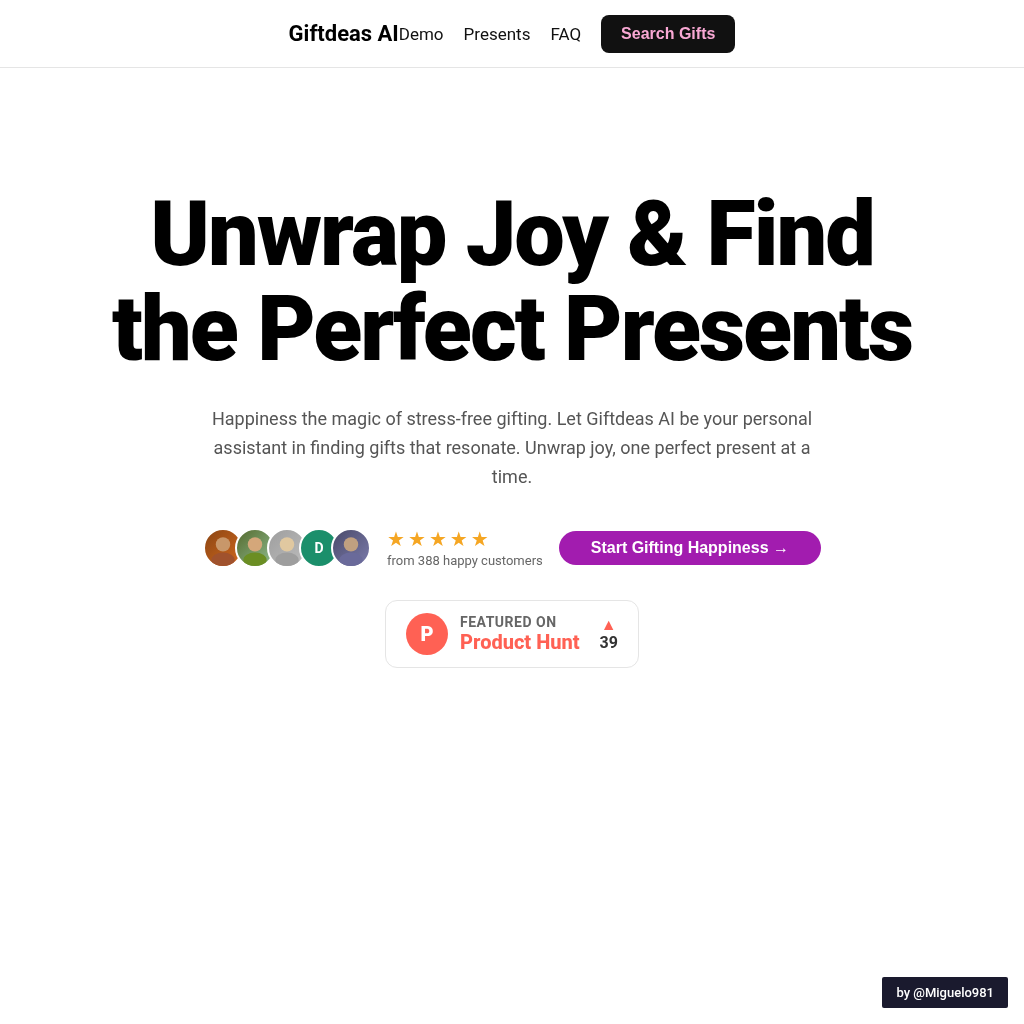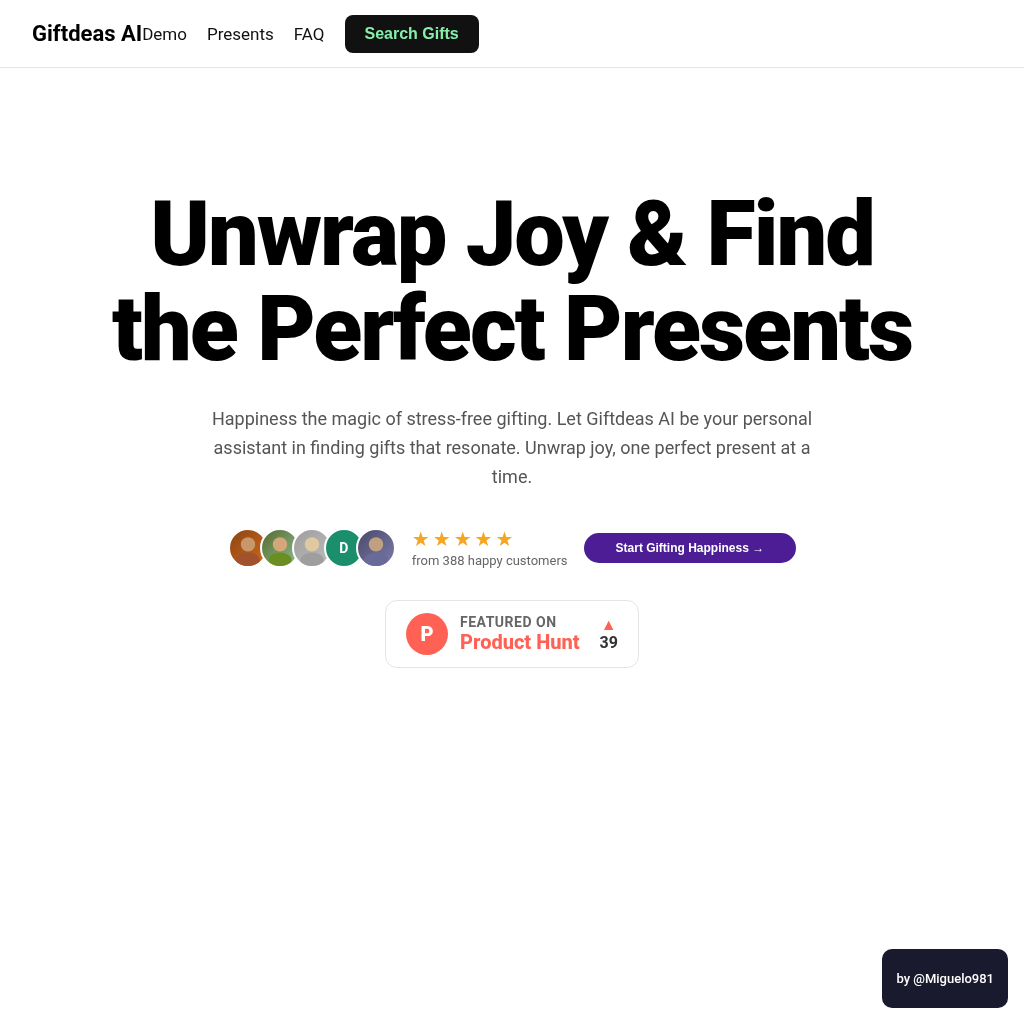--- a/index.html
+++ b/index.html
@@ -20,7 +20,7 @@
     header {
       display: flex;
       align-items: center;
-      justify-content: flex-start;
+      justify-content: center;
       padding: 0 32px;
       height: 68px;
       border-bottom: 1px solid #e5e5e5;

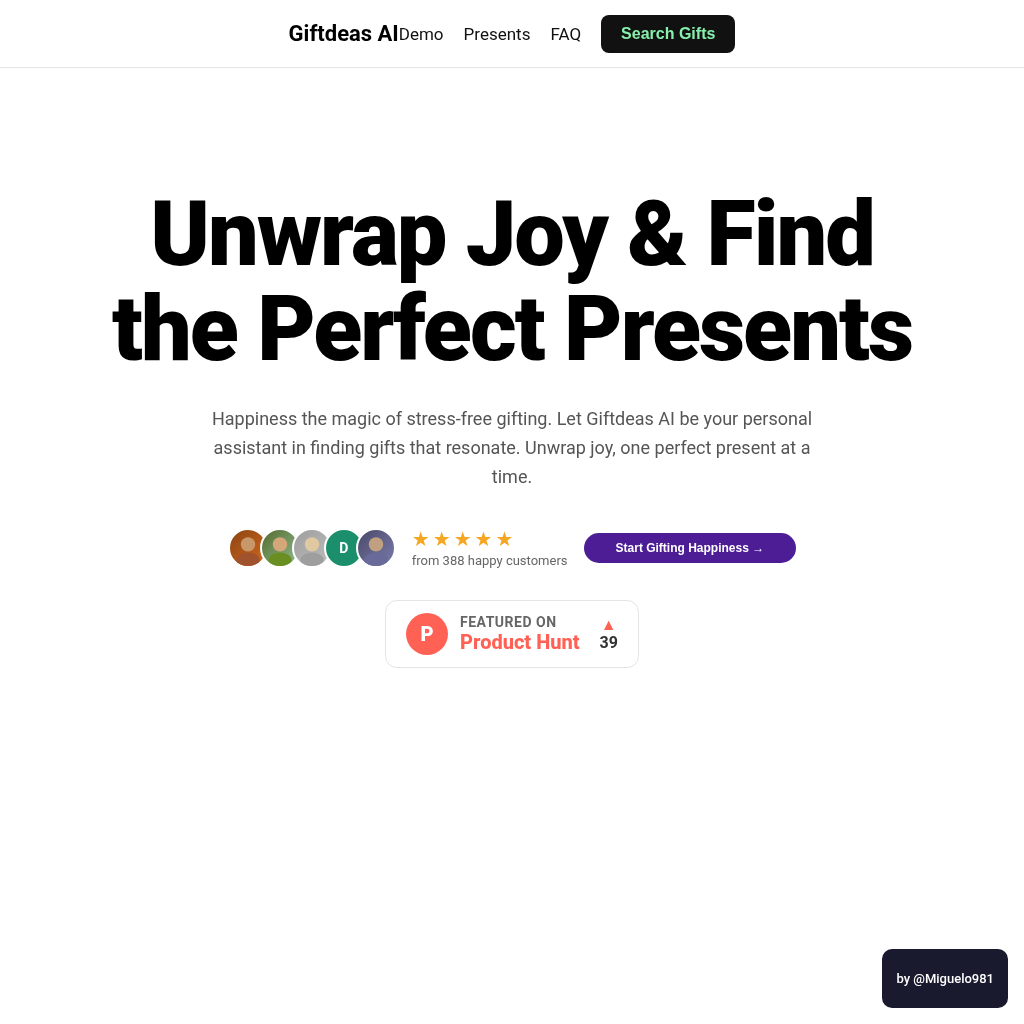--- a/index.html
+++ b/index.html
@@ -47,7 +47,7 @@
 
     .nav-cta {
       background: #111;
-      color: #86efac;
+      color: #f9a8d4;
       border: none;
       border-radius: 8px;
       padding: 10px 20px;

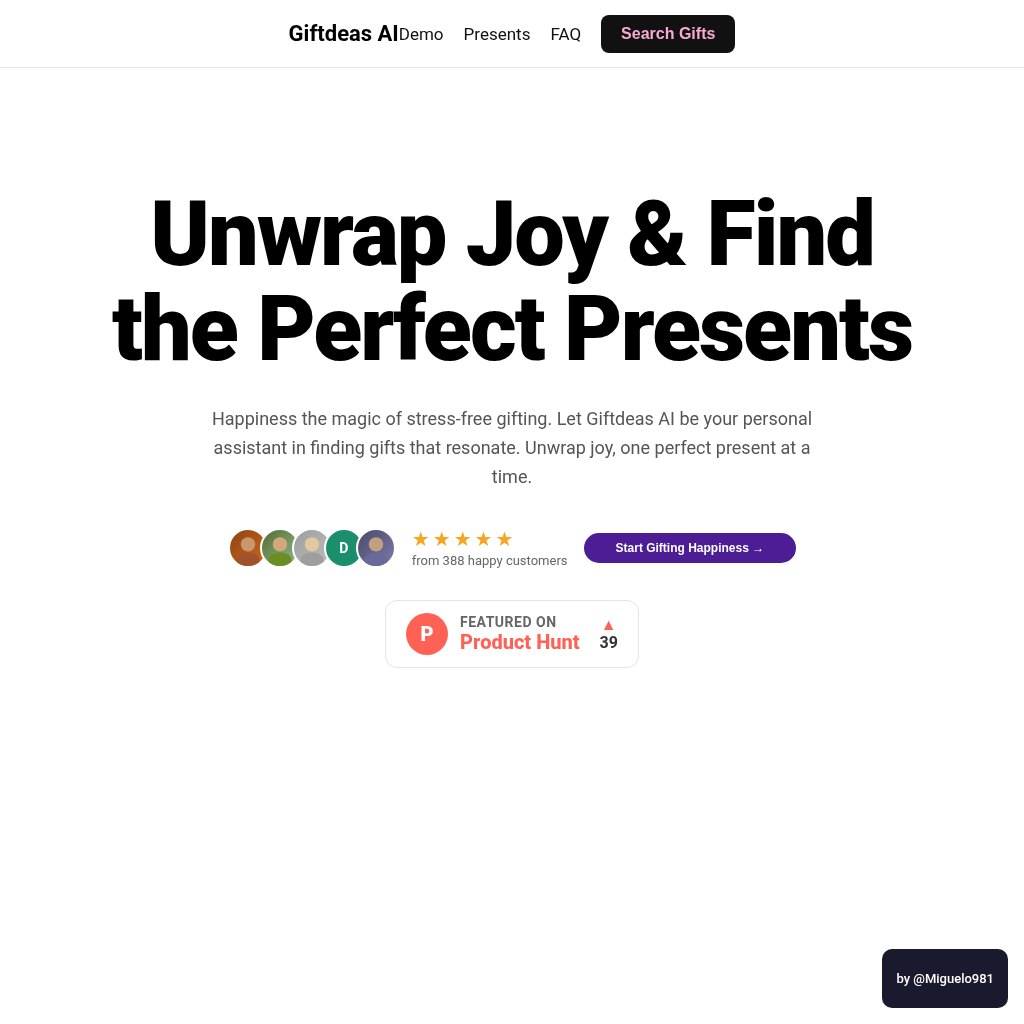--- a/index.html
+++ b/index.html
@@ -143,12 +143,12 @@
     }
 
     .cta-button {
-      background: #4c1d95;
+      background: #a21caf;
       color: #fff;
       border: none;
       border-radius: 50px;
       padding: 8px 32px;
-      font-size: 12px;
+      font-size: 16px;
       font-weight: 600;
       cursor: pointer;
       white-space: nowrap;

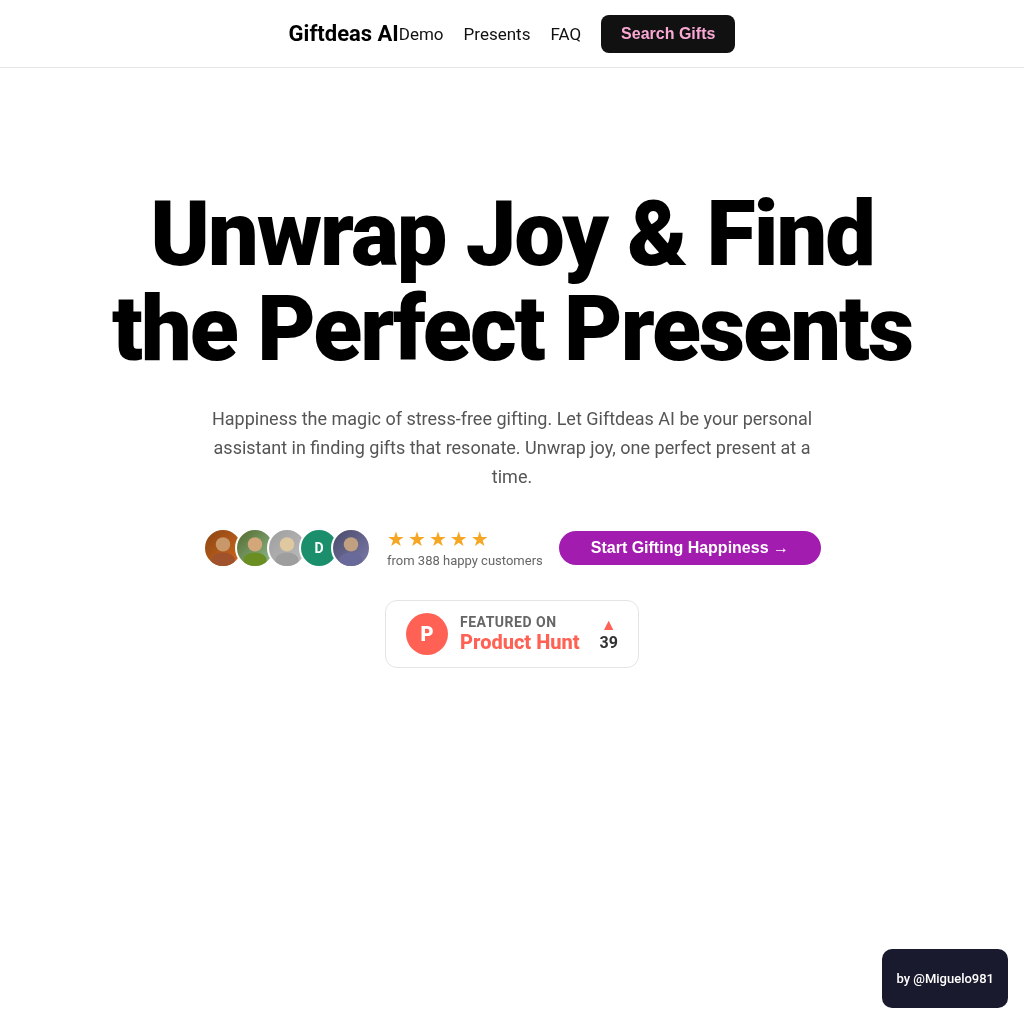--- a/index.html
+++ b/index.html
@@ -224,8 +224,8 @@
       right: 16px;
       background: #1a1a2e;
       color: #fff;
-      padding: 22px 14px;
-      border-radius: 10px;
+      padding: 8px 14px;
+      border-radius: 2px;
       font-size: 13px;
       font-weight: 500;
     }

